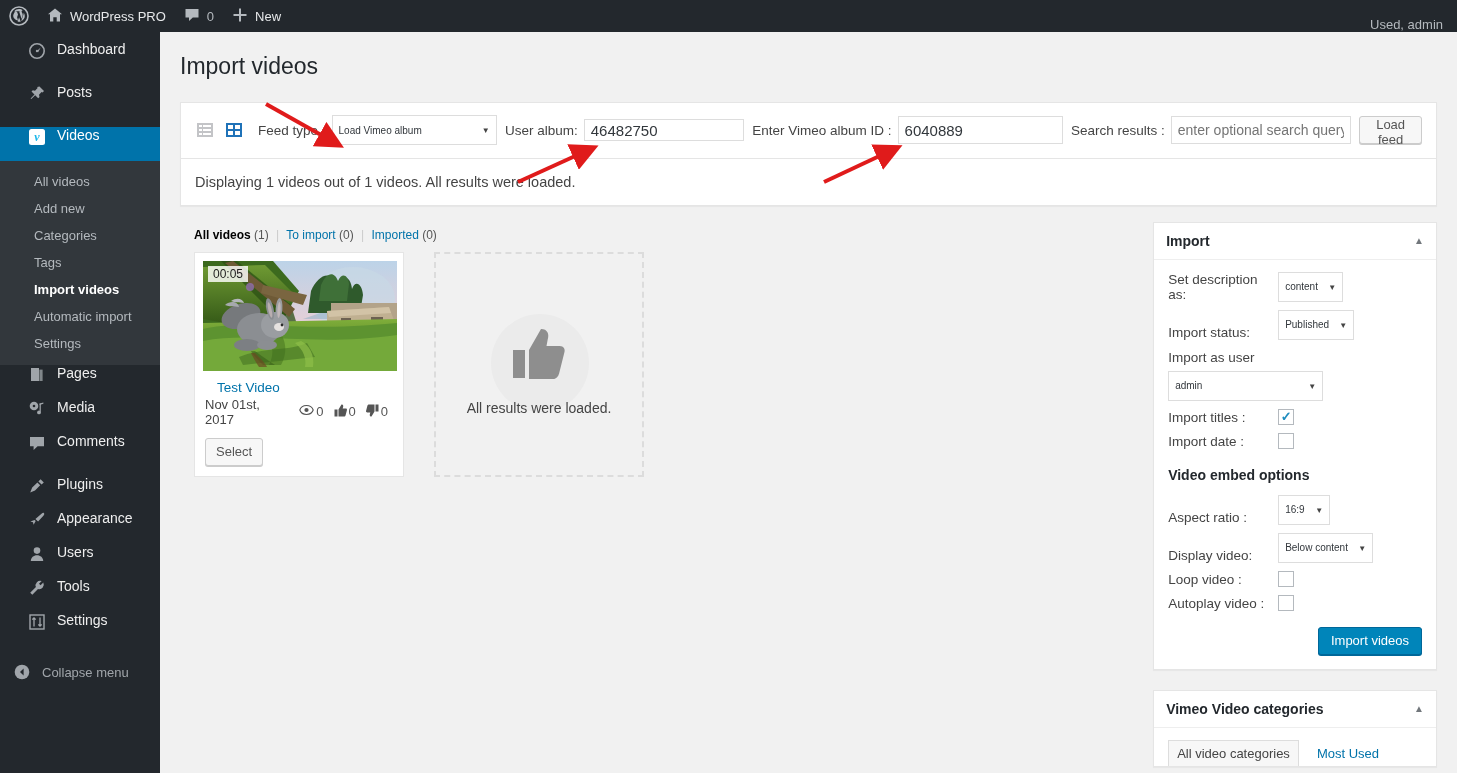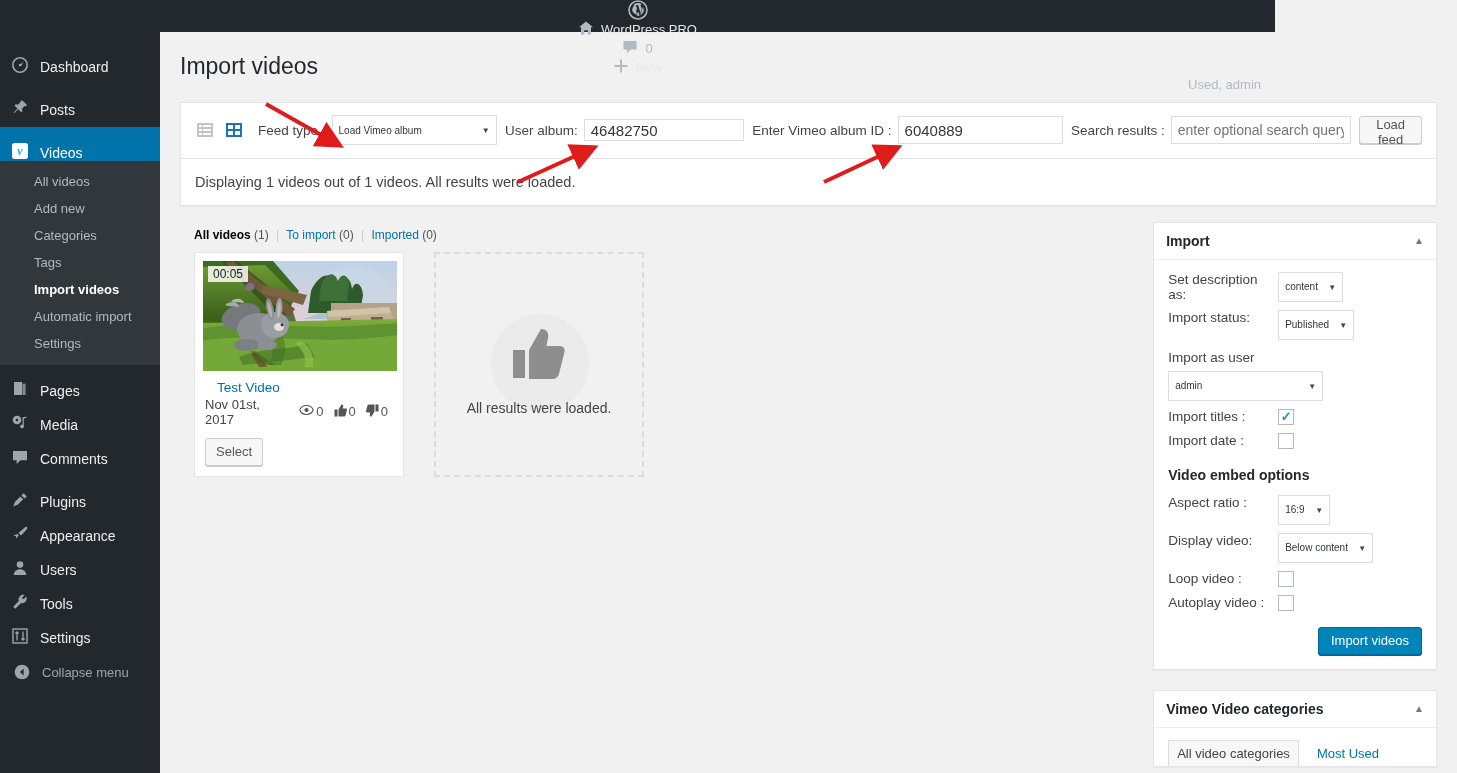--- a/index.html
+++ b/index.html
@@ -16,13 +16,12 @@
   
   #adminbar {
     position: absolute; top: 0; left: 0;
-    width: 1275px; height: 32px;
+    width: 1457px; height: 32px;
     background: #23282d;
     color: #b4b9be;
-    display: flex; align-items: center;
+    display: flex; align-items: flex-end;
     font-size: 13px;
     z-index: 50;
-    flex-direction: column;
   }
   .ab-item {
     display: flex; align-items: center; gap: 7px;

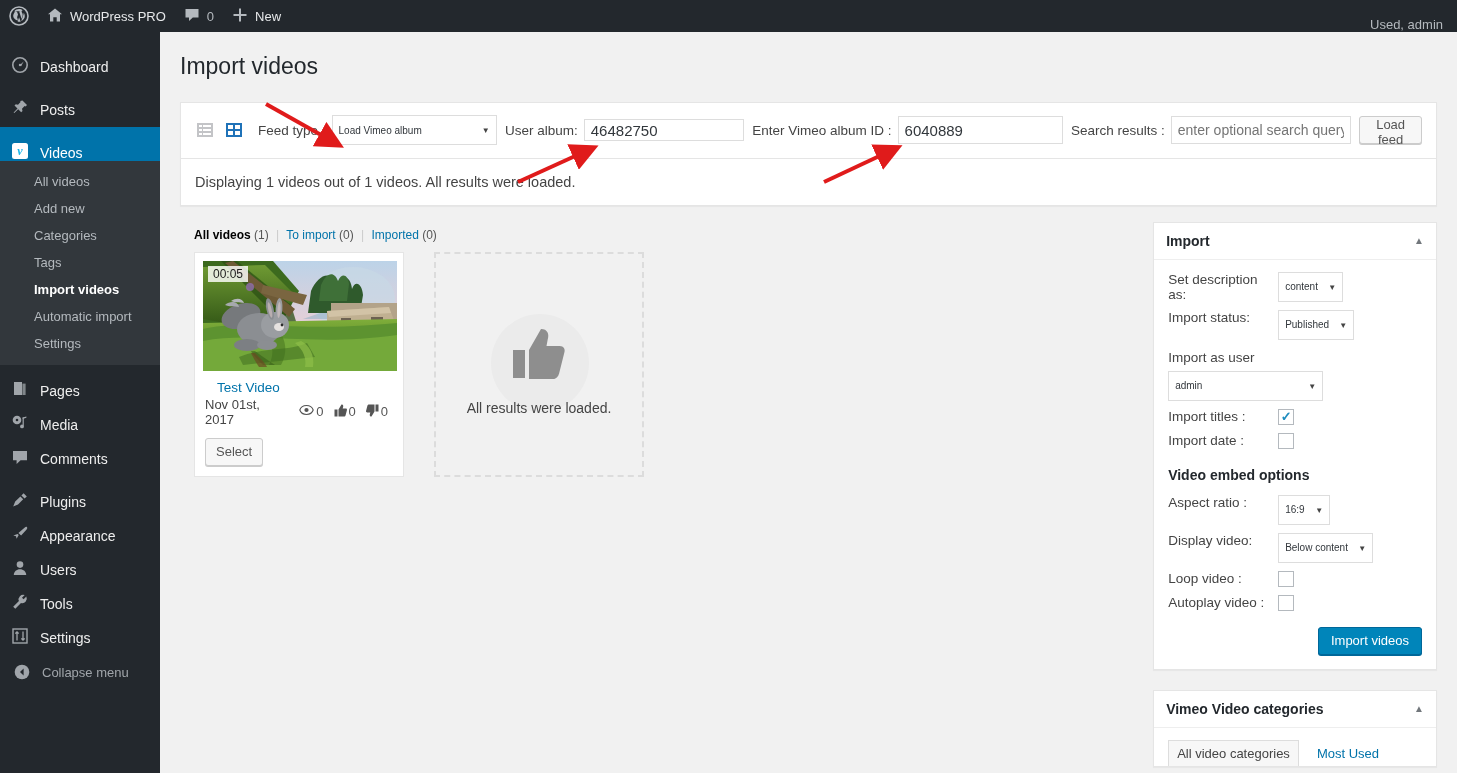--- a/index.html
+++ b/index.html
@@ -43,8 +43,8 @@
     z-index: 40;
   }
   .menu-top {
-    display: flex; align-items: flex-end;
-    height: 34px; padding: 0 0 0 10px;
+    display: flex; align-items: flex-start;
+    height: 34px; padding: 0 0 0 27px;
     color: #eee; font-size: 14px;
     position: relative;
   }

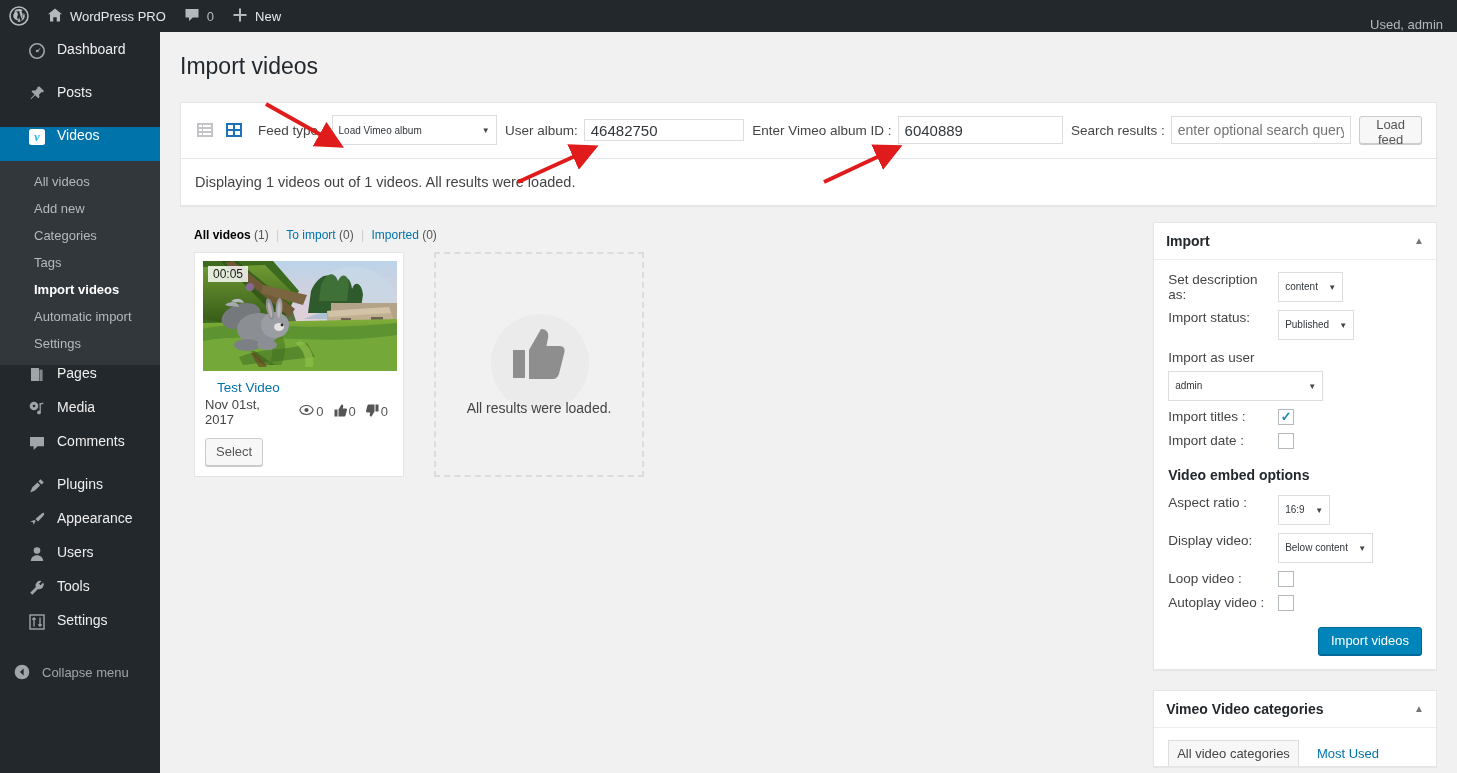--- a/index.html
+++ b/index.html
@@ -202,7 +202,7 @@
   }
   .pb-head .toggle { color: #72777c; font-size: 10px; }
   .pb-body { padding: 12px 14px 14px 14px; }
-  .frow { display: flex; align-items: flex-start; margin-bottom: 8px; }
+  .frow { display: flex; align-items: flex-end; margin-bottom: 8px; }
   .flbl { font-size: 13.5px; color: #444; }
   .frow .flbl { min-width: 0; }
   .lbl-w1 { width: 110px; }

